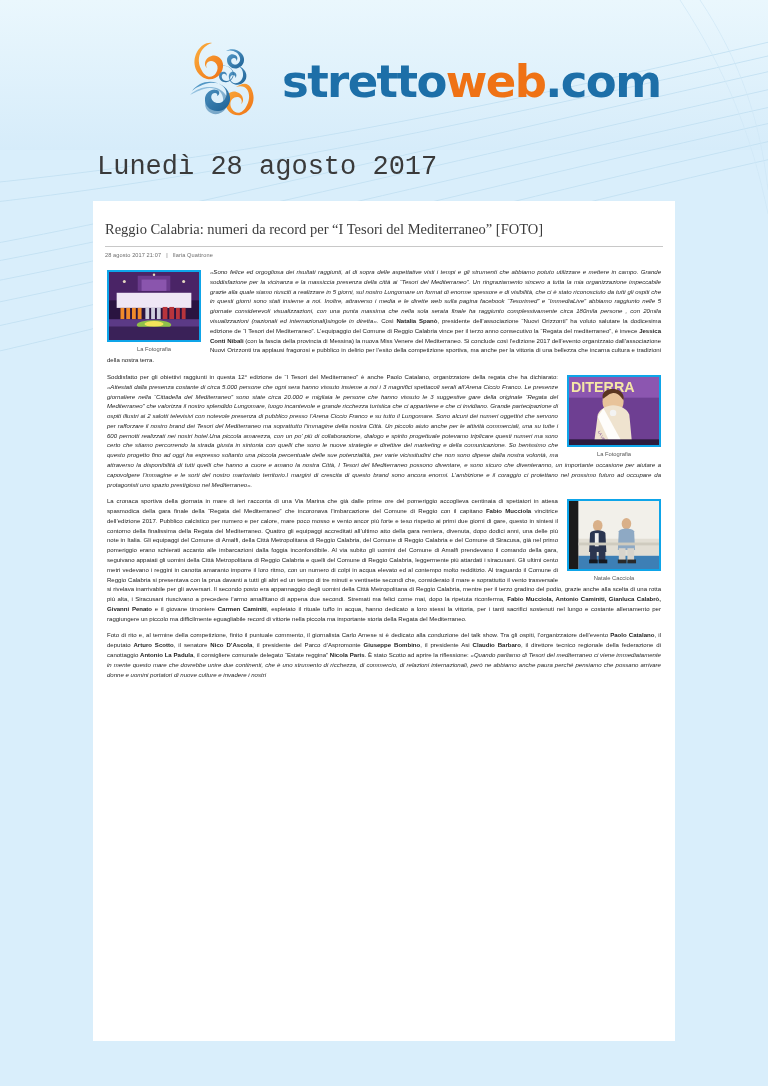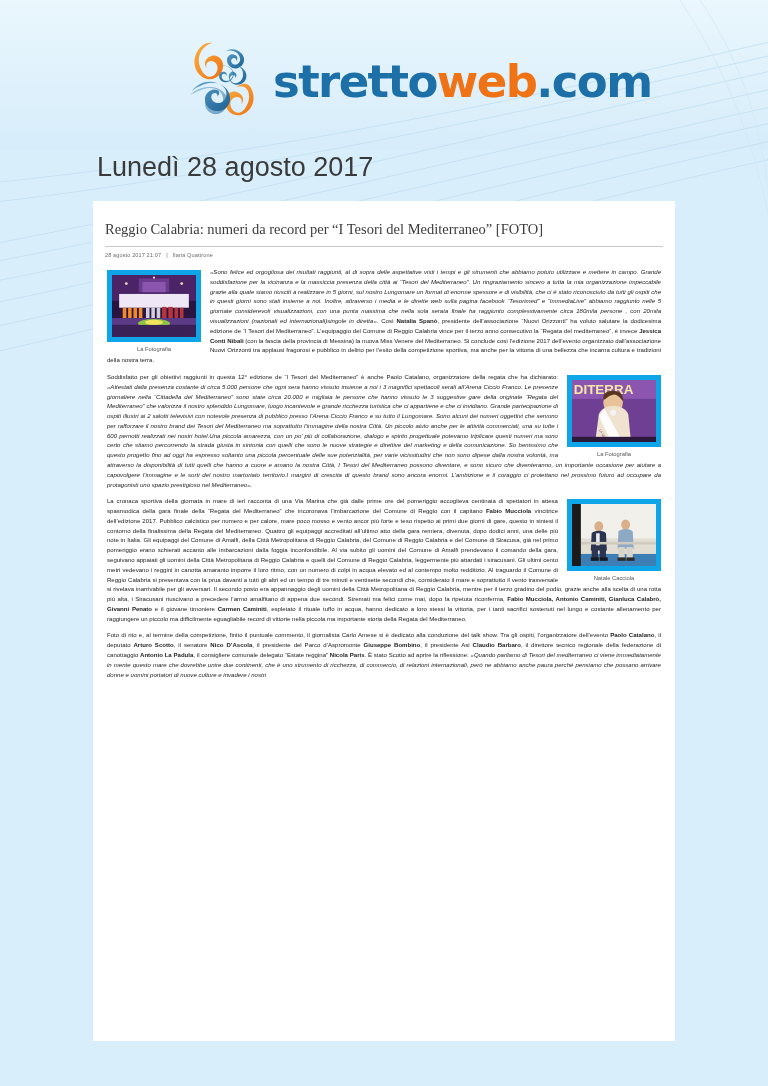--- a/index.html
+++ b/index.html
@@ -49,7 +49,7 @@
     font-size: 45px;
     letter-spacing: -1.6px;
     line-height: 1;
-    margin-left: 11px;
+    margin-left: 20px;
     white-space: nowrap;
   }
   .logo-text .s1 { color: #1d6fa8; }

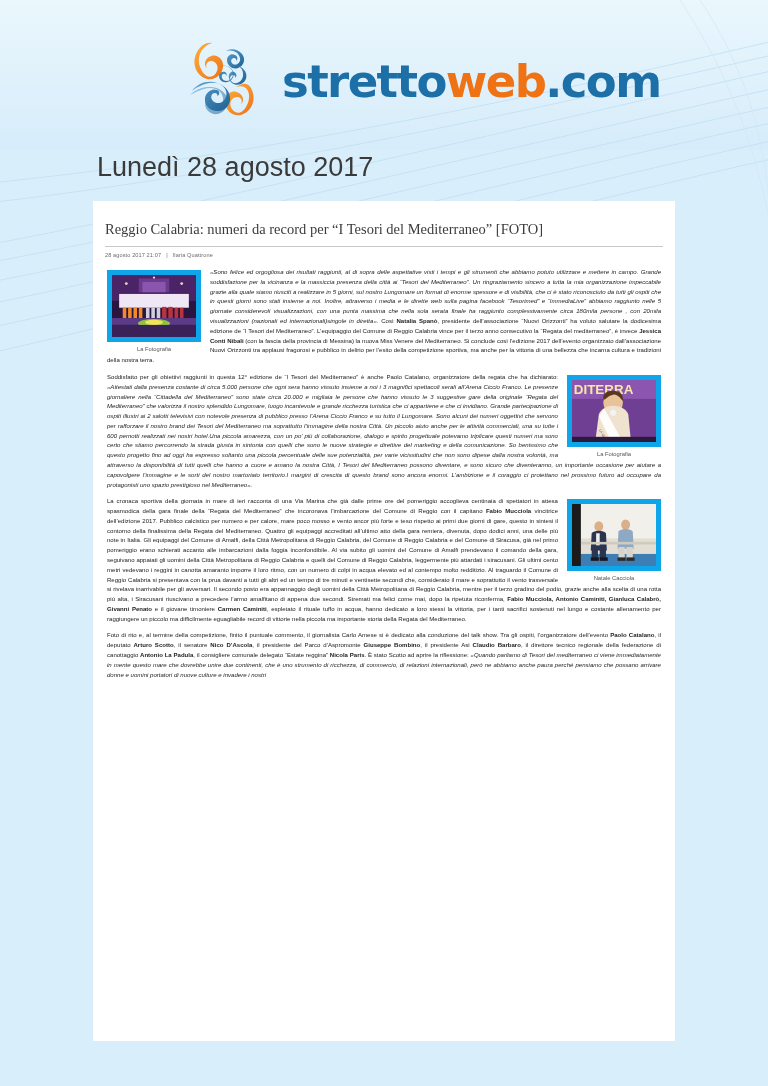--- a/index.html
+++ b/index.html
@@ -61,7 +61,7 @@
     position: absolute;
     top: 152px;
     left: 97px;
-    font-family: Liberation Sans, sans-serif;
+    font-family: Liberation Mono, monospace;
     font-size: 27px;
     color: #3a3a3a;
     letter-spacing: 0px;

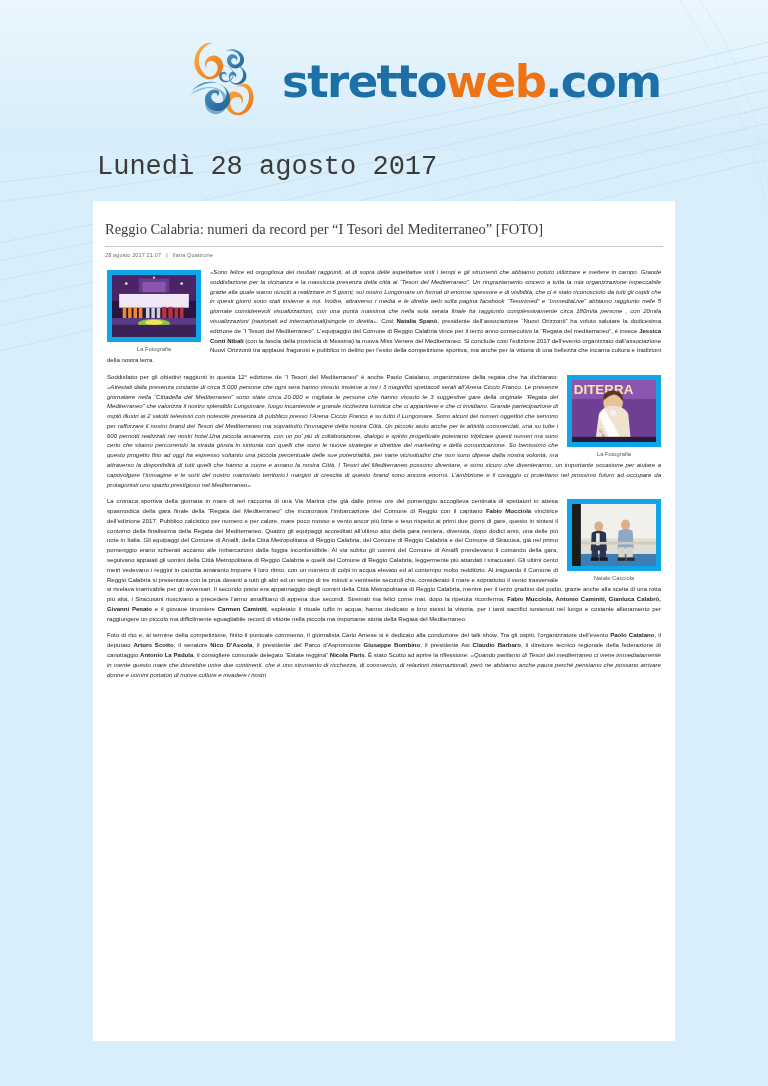--- a/index.html
+++ b/index.html
@@ -135,7 +135,7 @@
     width: 94px;
     height: 72px;
     display: block;
-    border: 5px solid #0ea5e9;
+    border: 2px solid #0ea5e9;
     box-sizing: border-box;
   }
   .fig .cap {

